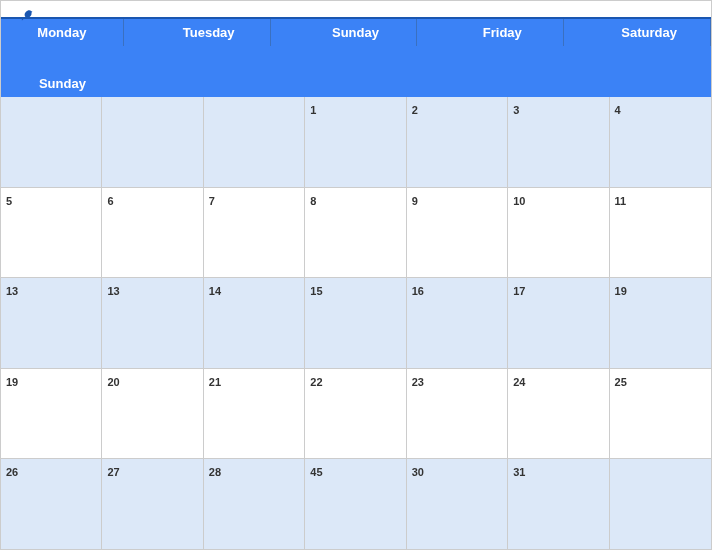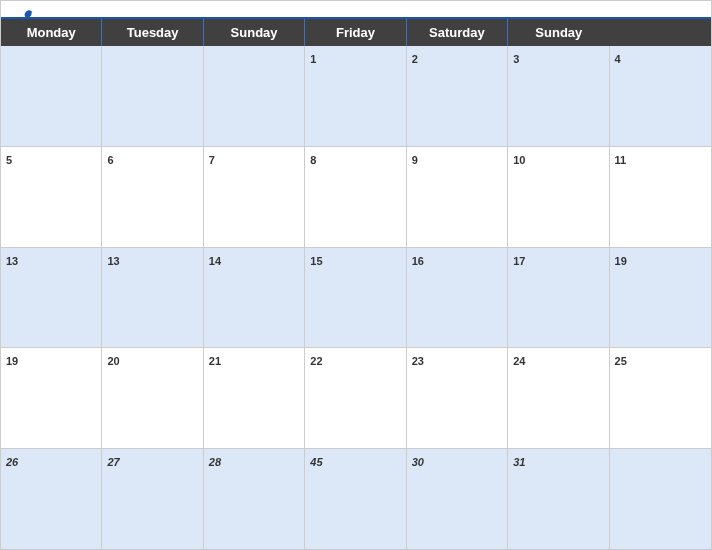--- a/index.html
+++ b/index.html
@@ -76,8 +76,9 @@
     }
     .day-headers {
       display: grid;
-      grid-template-columns: repeat(7, 1fr);
-      background: #404040;
+      grid-template-columns: repeat(5, 1fr);
+      background: #3b82f6;
+      gap: 24px;
     }
     .day-header {
       color: #fff;

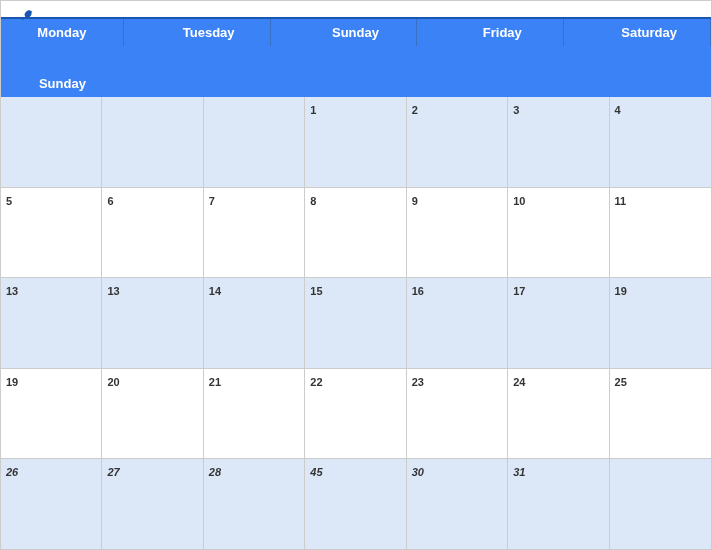--- a/index.html
+++ b/index.html
@@ -104,7 +104,6 @@
     }
     .week-row:last-child {
       border-bottom: none;
-      font-style: italic;
     }
     .day-cell {
       border-right: 1px solid #ccc;

